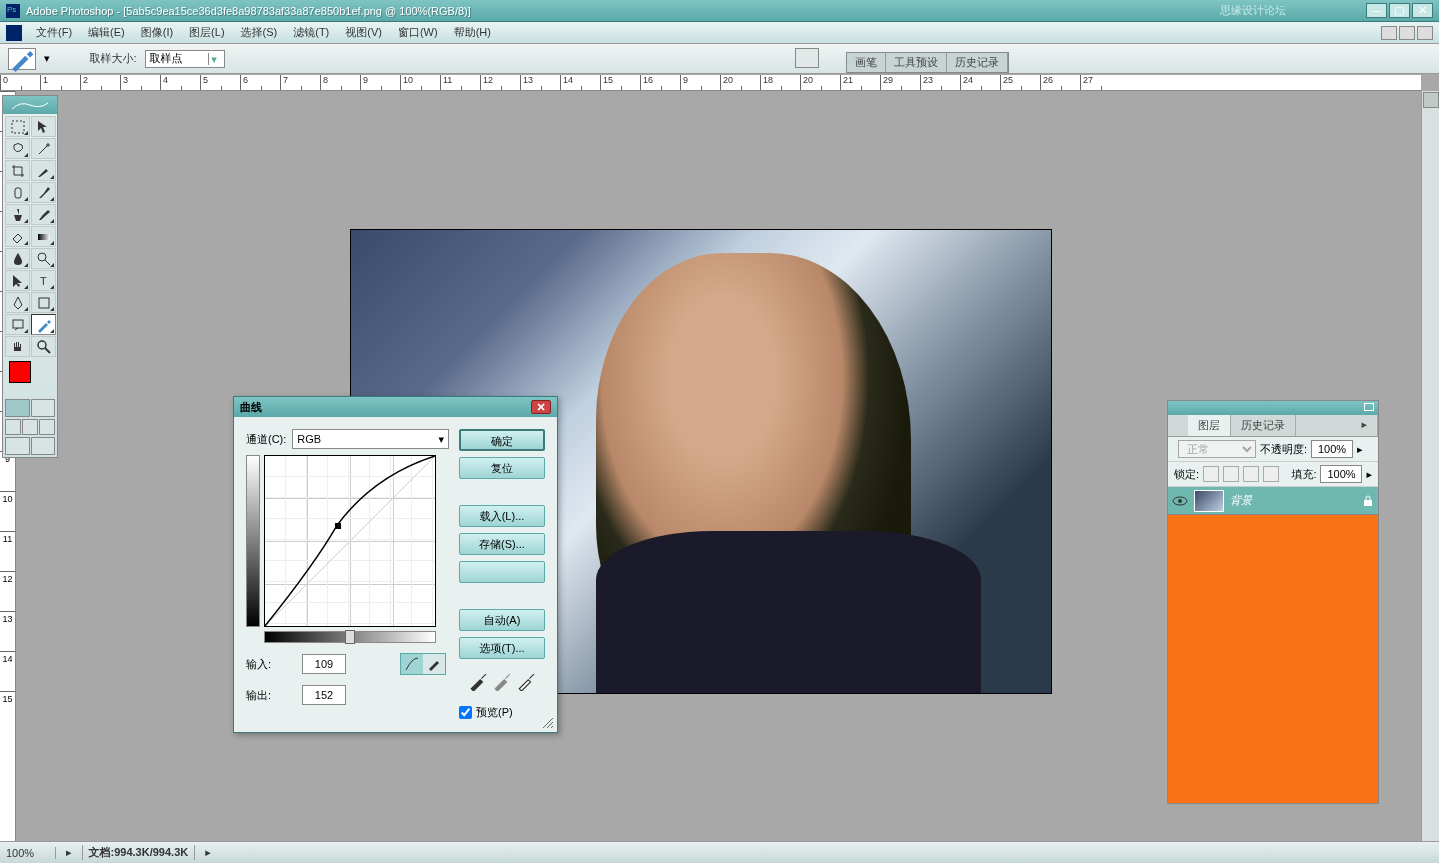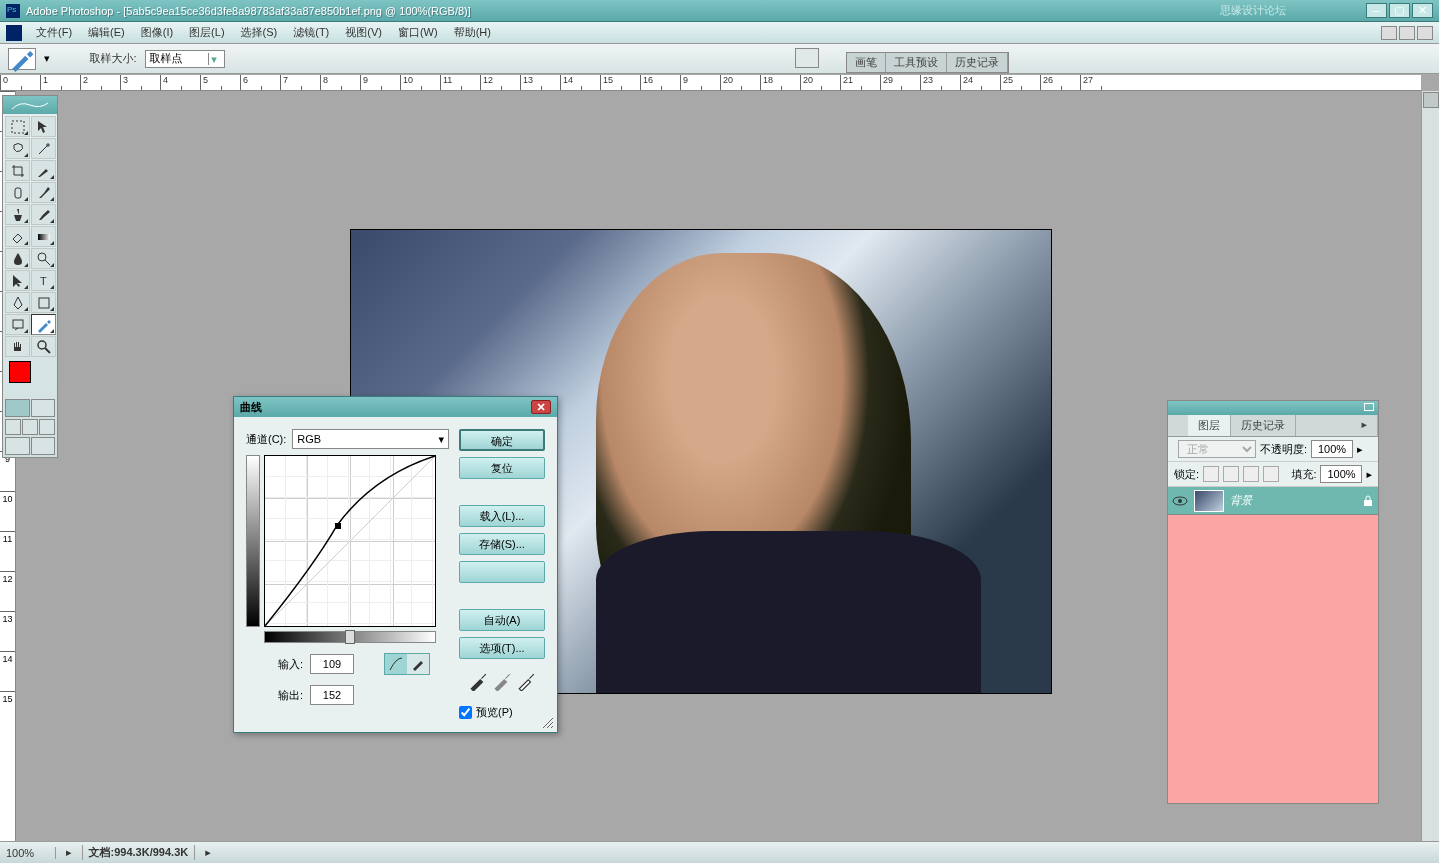--- a/index.html
+++ b/index.html
@@ -115,7 +115,7 @@
 .lyr-opacity { width: 42px; height: 18px; border: 1px solid #888; background: #fff; text-align: center; }
 .lyr-lock { display: flex; align-items: center; padding: 3px 6px; gap: 4px; border-bottom: 1px solid #ccc; }
 .lock-btn { width: 16px; height: 16px; border: 1px solid #aaa; background: #eee; cursor: pointer; }
-.lyr-list { height: 316px; background: #fca5a5; overflow-y: auto; }
+.lyr-list { height: 316px; background: #f97316; overflow-y: auto; }
 .lyr-item { display: flex; align-items: center; height: 28px; background: #6fb8b0; border-bottom: 1px solid #888; padding: 0 4px; gap: 6px; color: #fff; font-style: italic; }
 .lyr-eye { width: 16px; height: 16px; }
 .lyr-thumb { width: 30px; height: 22px; background: linear-gradient(135deg, #3a4a6a, #c0d0e0); border: 1px solid #fff; }

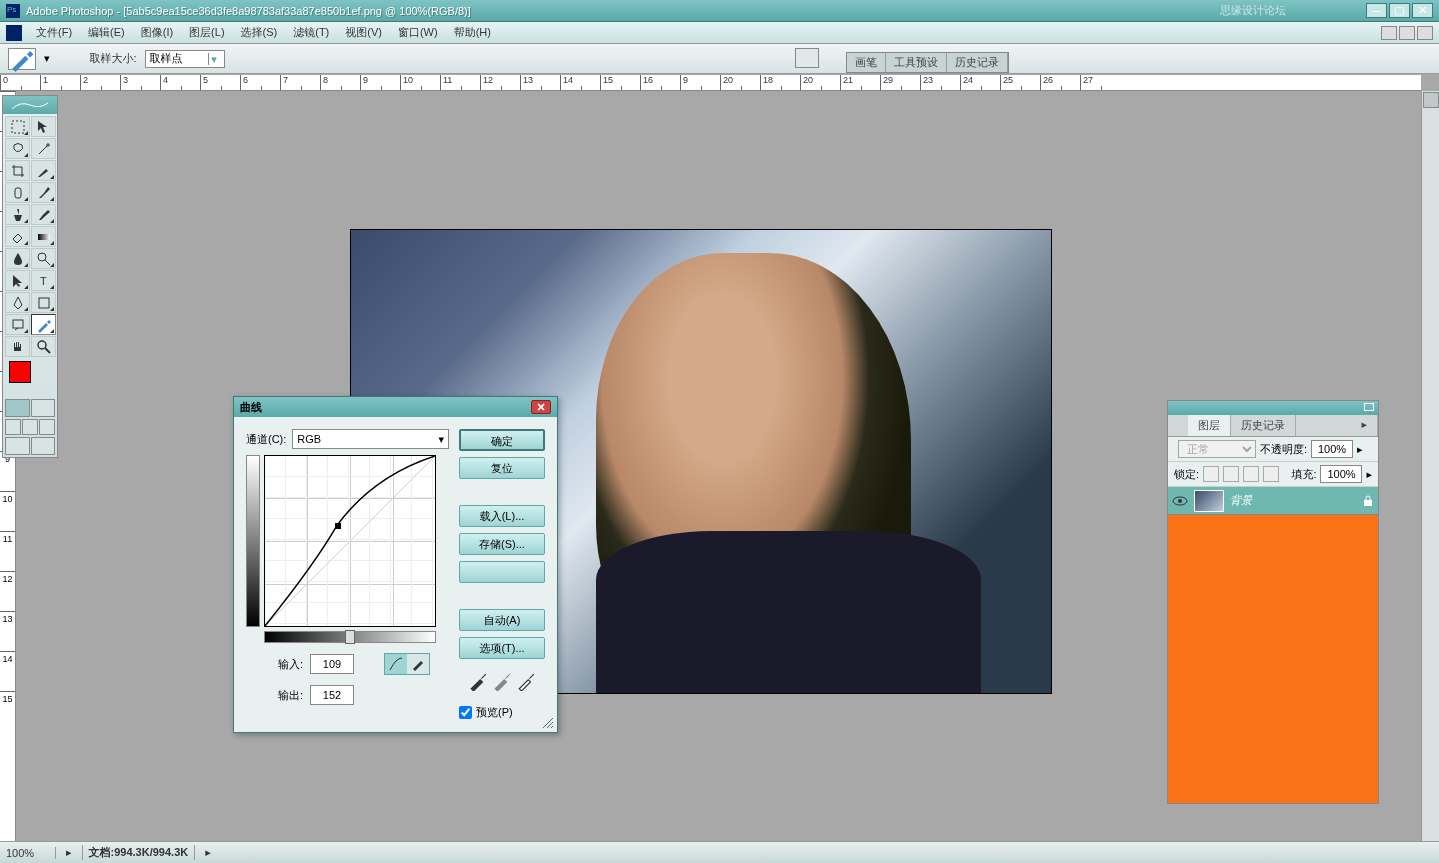--- a/index.html
+++ b/index.html
@@ -87,7 +87,7 @@
 .curve-point { position: absolute; width: 6px; height: 6px; background: #000; margin: -3px; }
 .grad-h { margin: 4px 0 0 18px; width: 172px; height: 12px; background: linear-gradient(to right, #000, #fff); border: 1px solid #888; position: relative; }
 .grad-h .handle { position: absolute; left: 50%; top: -2px; width: 10px; height: 14px; background: #ddd; border: 1px solid #666; margin-left: -5px; }
-.io-row { display: flex; align-items: center; gap: 0; margin-top: 10px; margin-left: 32px; }
+.io-row { display: flex; align-items: center; gap: 24px; margin-top: 10px; }
 .io-row label { width: 32px; }
 .io-input { width: 44px; height: 20px; border: 1px solid #888; background: #fff; text-align: center; }
 .mode-toggle { display: inline-flex; border: 1px solid #5ba9a9; margin-left: 30px; }

